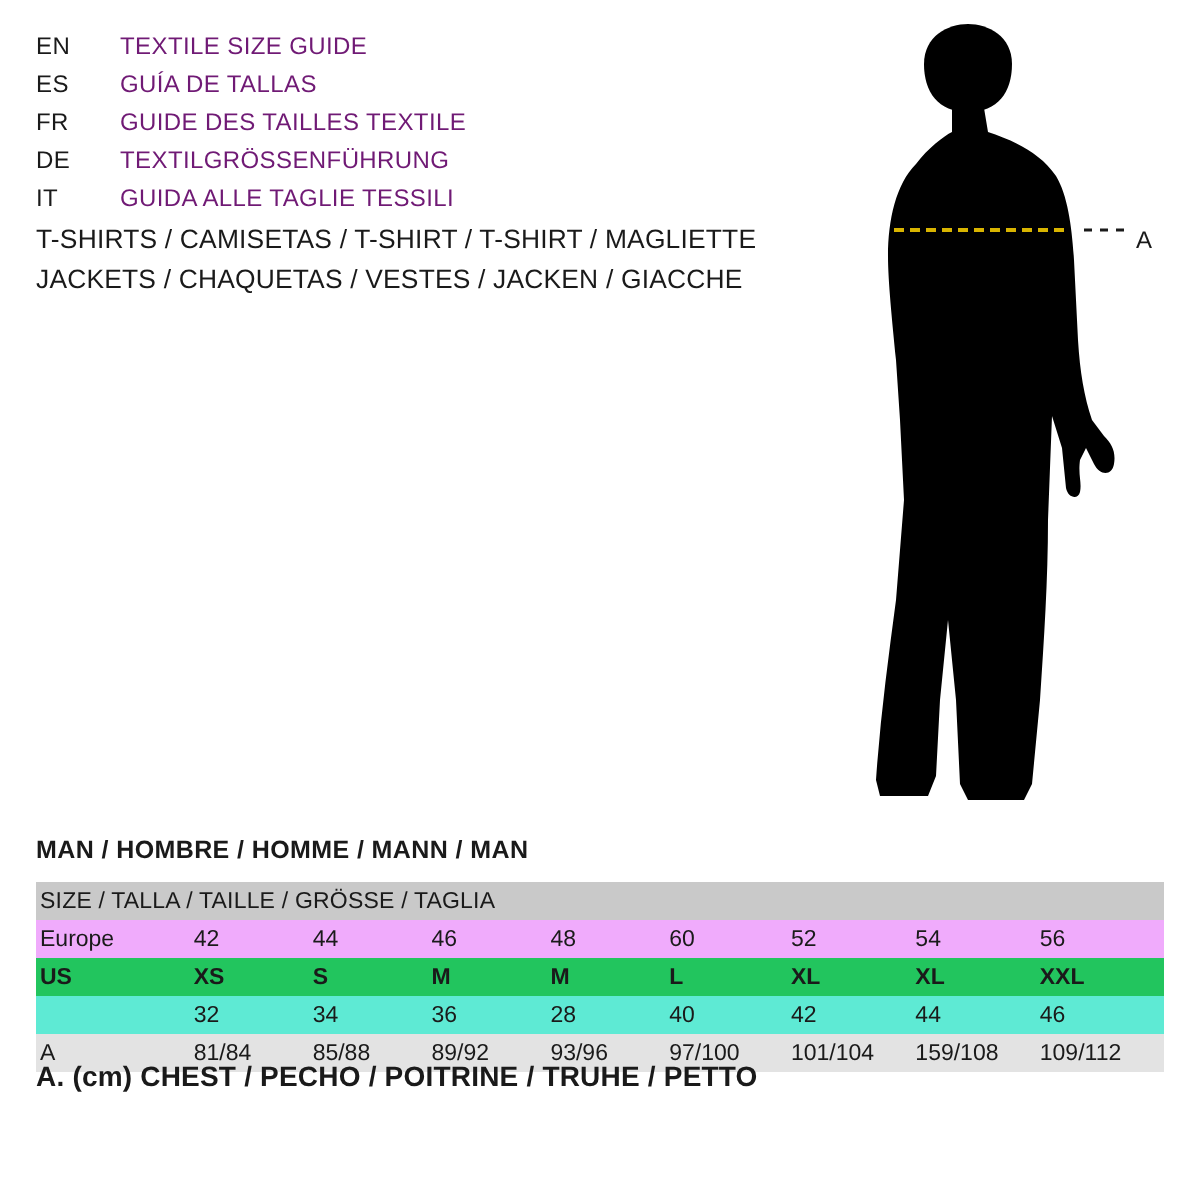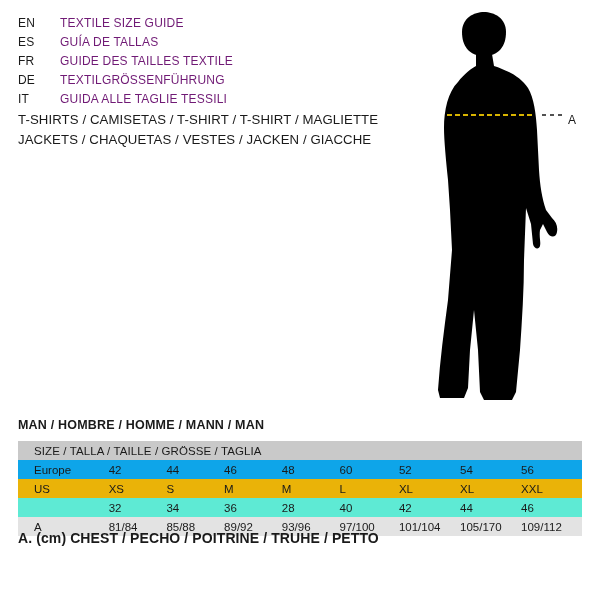--- a/index.html
+++ b/index.html
@@ -110,7 +110,7 @@
   .row-shadeB td { background: #eab308; }
   .row-shadeC td { background: #5eead4; }
   .row-shadeD td { background: #e3e3e3; }
-  .size-table td.c0 { width: 88px; padding-left: 16px; }
+  .size-table td.c0 { width: 88px; padding-left: 2px; }
   .size-table td.cn { width: 68px; }
 
   .foot-note {

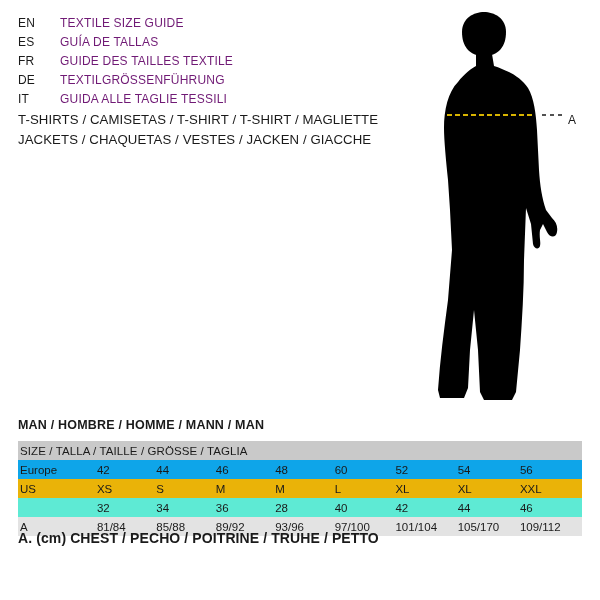--- a/index.html
+++ b/index.html
@@ -106,7 +106,7 @@
     font-size: 11.5px;
     letter-spacing: .1px;
   }
-  .row-shadeA td { background: #0ea5e9; }
+  .row-shadeA td { background: #f0abfc; }
   .row-shadeB td { background: #eab308; }
   .row-shadeC td { background: #5eead4; }
   .row-shadeD td { background: #e3e3e3; }

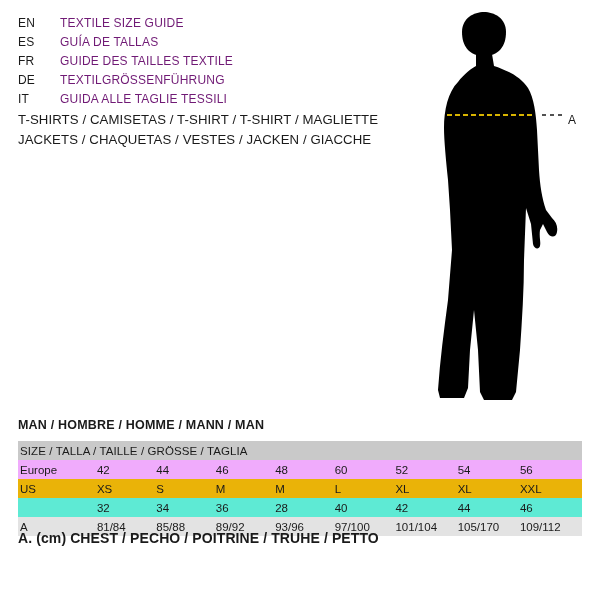--- a/index.html
+++ b/index.html
@@ -107,7 +107,7 @@
     letter-spacing: .1px;
   }
   .row-shadeA td { background: #f0abfc; }
-  .row-shadeB td { background: #eab308; }
+  .row-shadeB td { background: #22c55e; font-weight: bold; }
   .row-shadeC td { background: #5eead4; }
   .row-shadeD td { background: #e3e3e3; }
   .size-table td.c0 { width: 88px; padding-left: 2px; }

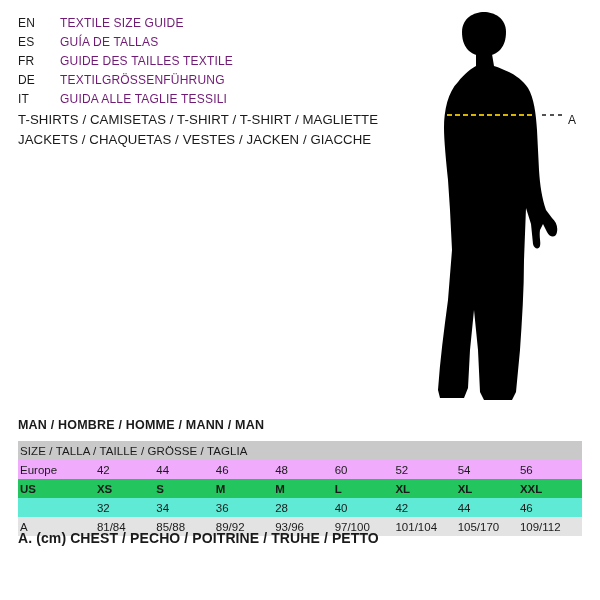--- a/index.html
+++ b/index.html
@@ -225,7 +225,7 @@
         <td class="cn">93/96</td>
         <td class="cn">97/100</td>
         <td class="cn">101/104</td>
-        <td class="cn">105/170</td>
+        <td class="cn">159/108</td>
         <td class="cn">109/112</td>
       </tr>
     </tbody>

